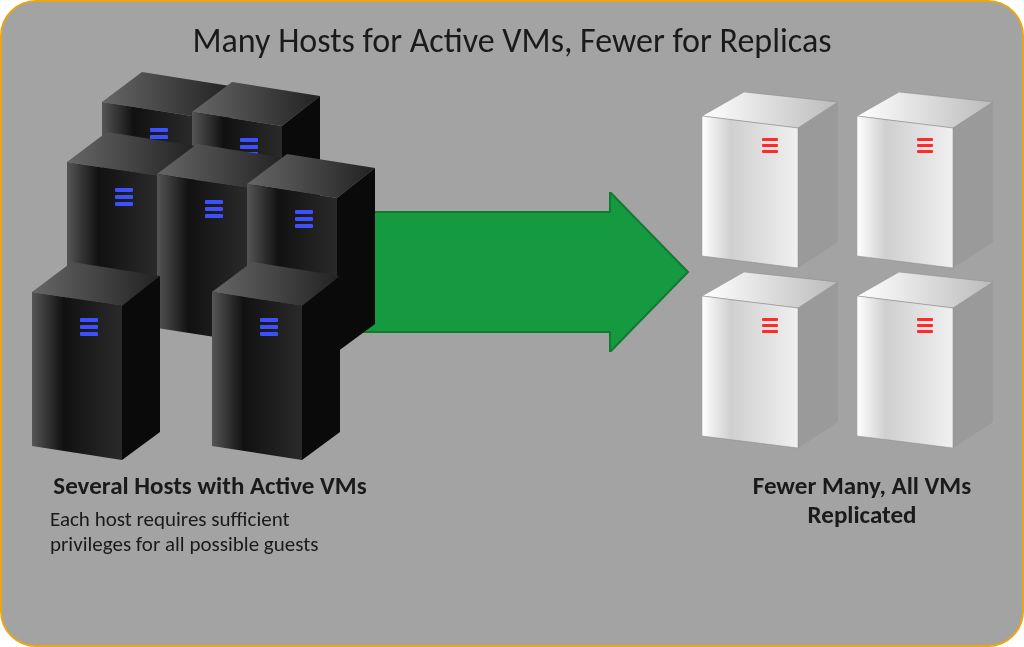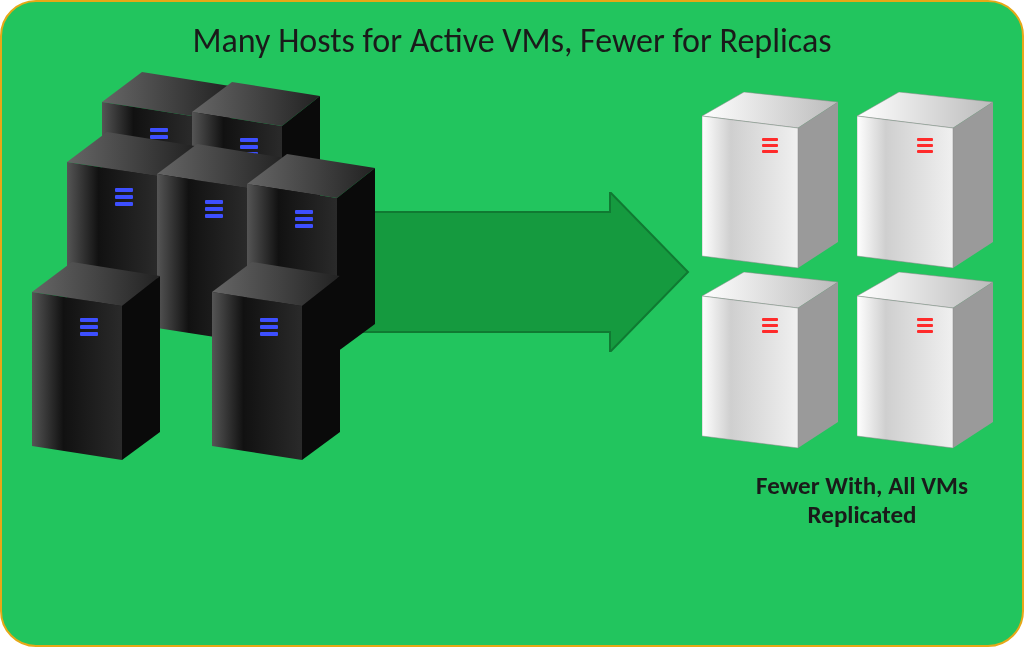--- a/index.html
+++ b/index.html
@@ -17,7 +17,7 @@
     top: 0;
     width: 1024px;
     height: 647px;
-    background: #22c55e;
+    background: #a3a3a3;
     border: 2px solid #e6a817;
     border-radius: 36px;
   }

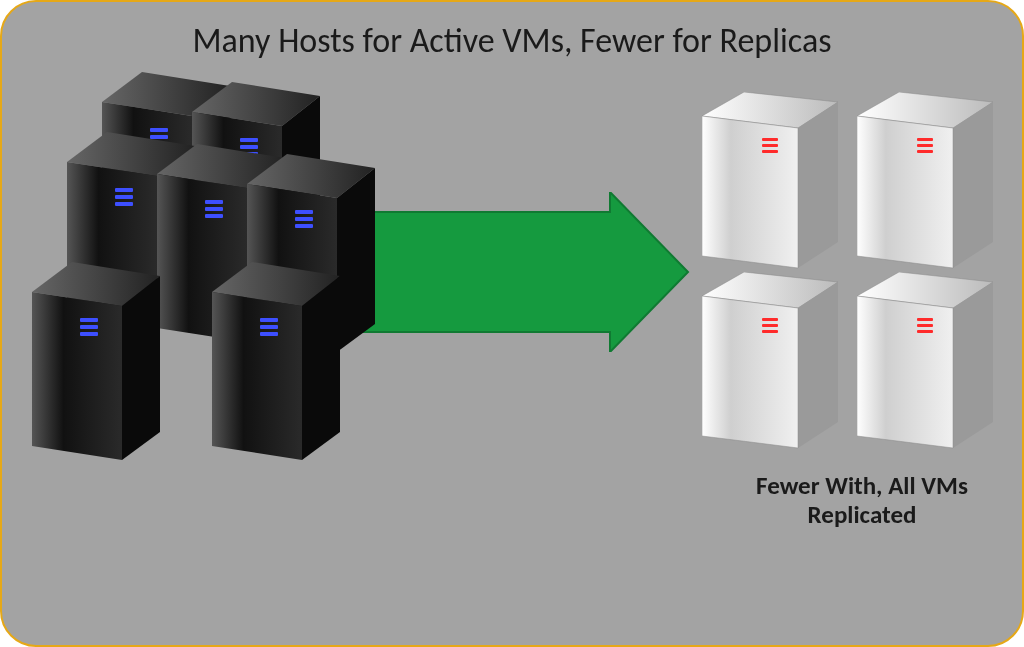--- a/index.html
+++ b/index.html
@@ -212,6 +212,10 @@
     </svg>
   </div>
 
+  <div class="left-caption">
+    <div class="caption-title">Several Hosts with Active VMs</div>
+    <div class="caption-sub">Each host requires sufficient privileges for all possible guests</div>
+  </div>
 
   <div class="right-caption">
     <div class="caption-title">Fewer With, All VMs Replicated</div>

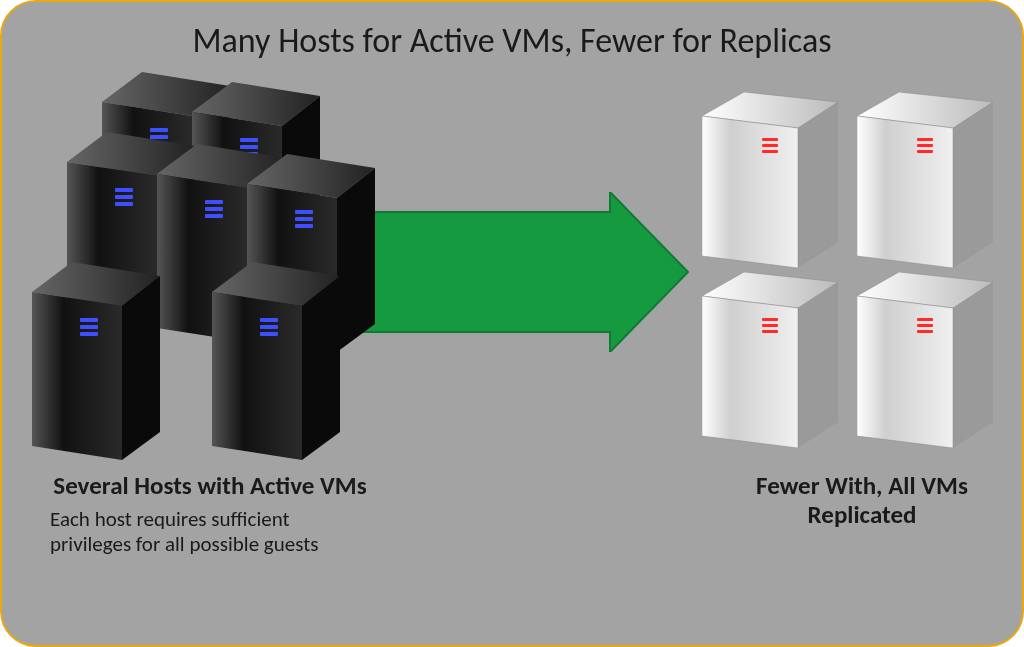--- a/index.html
+++ b/index.html
@@ -218,7 +218,7 @@
   </div>
 
   <div class="right-caption">
-    <div class="caption-title">Fewer With, All VMs Replicated</div>
+    <div class="caption-title">Fewer Many, All VMs Replicated</div>
   </div>
 
 </div>

